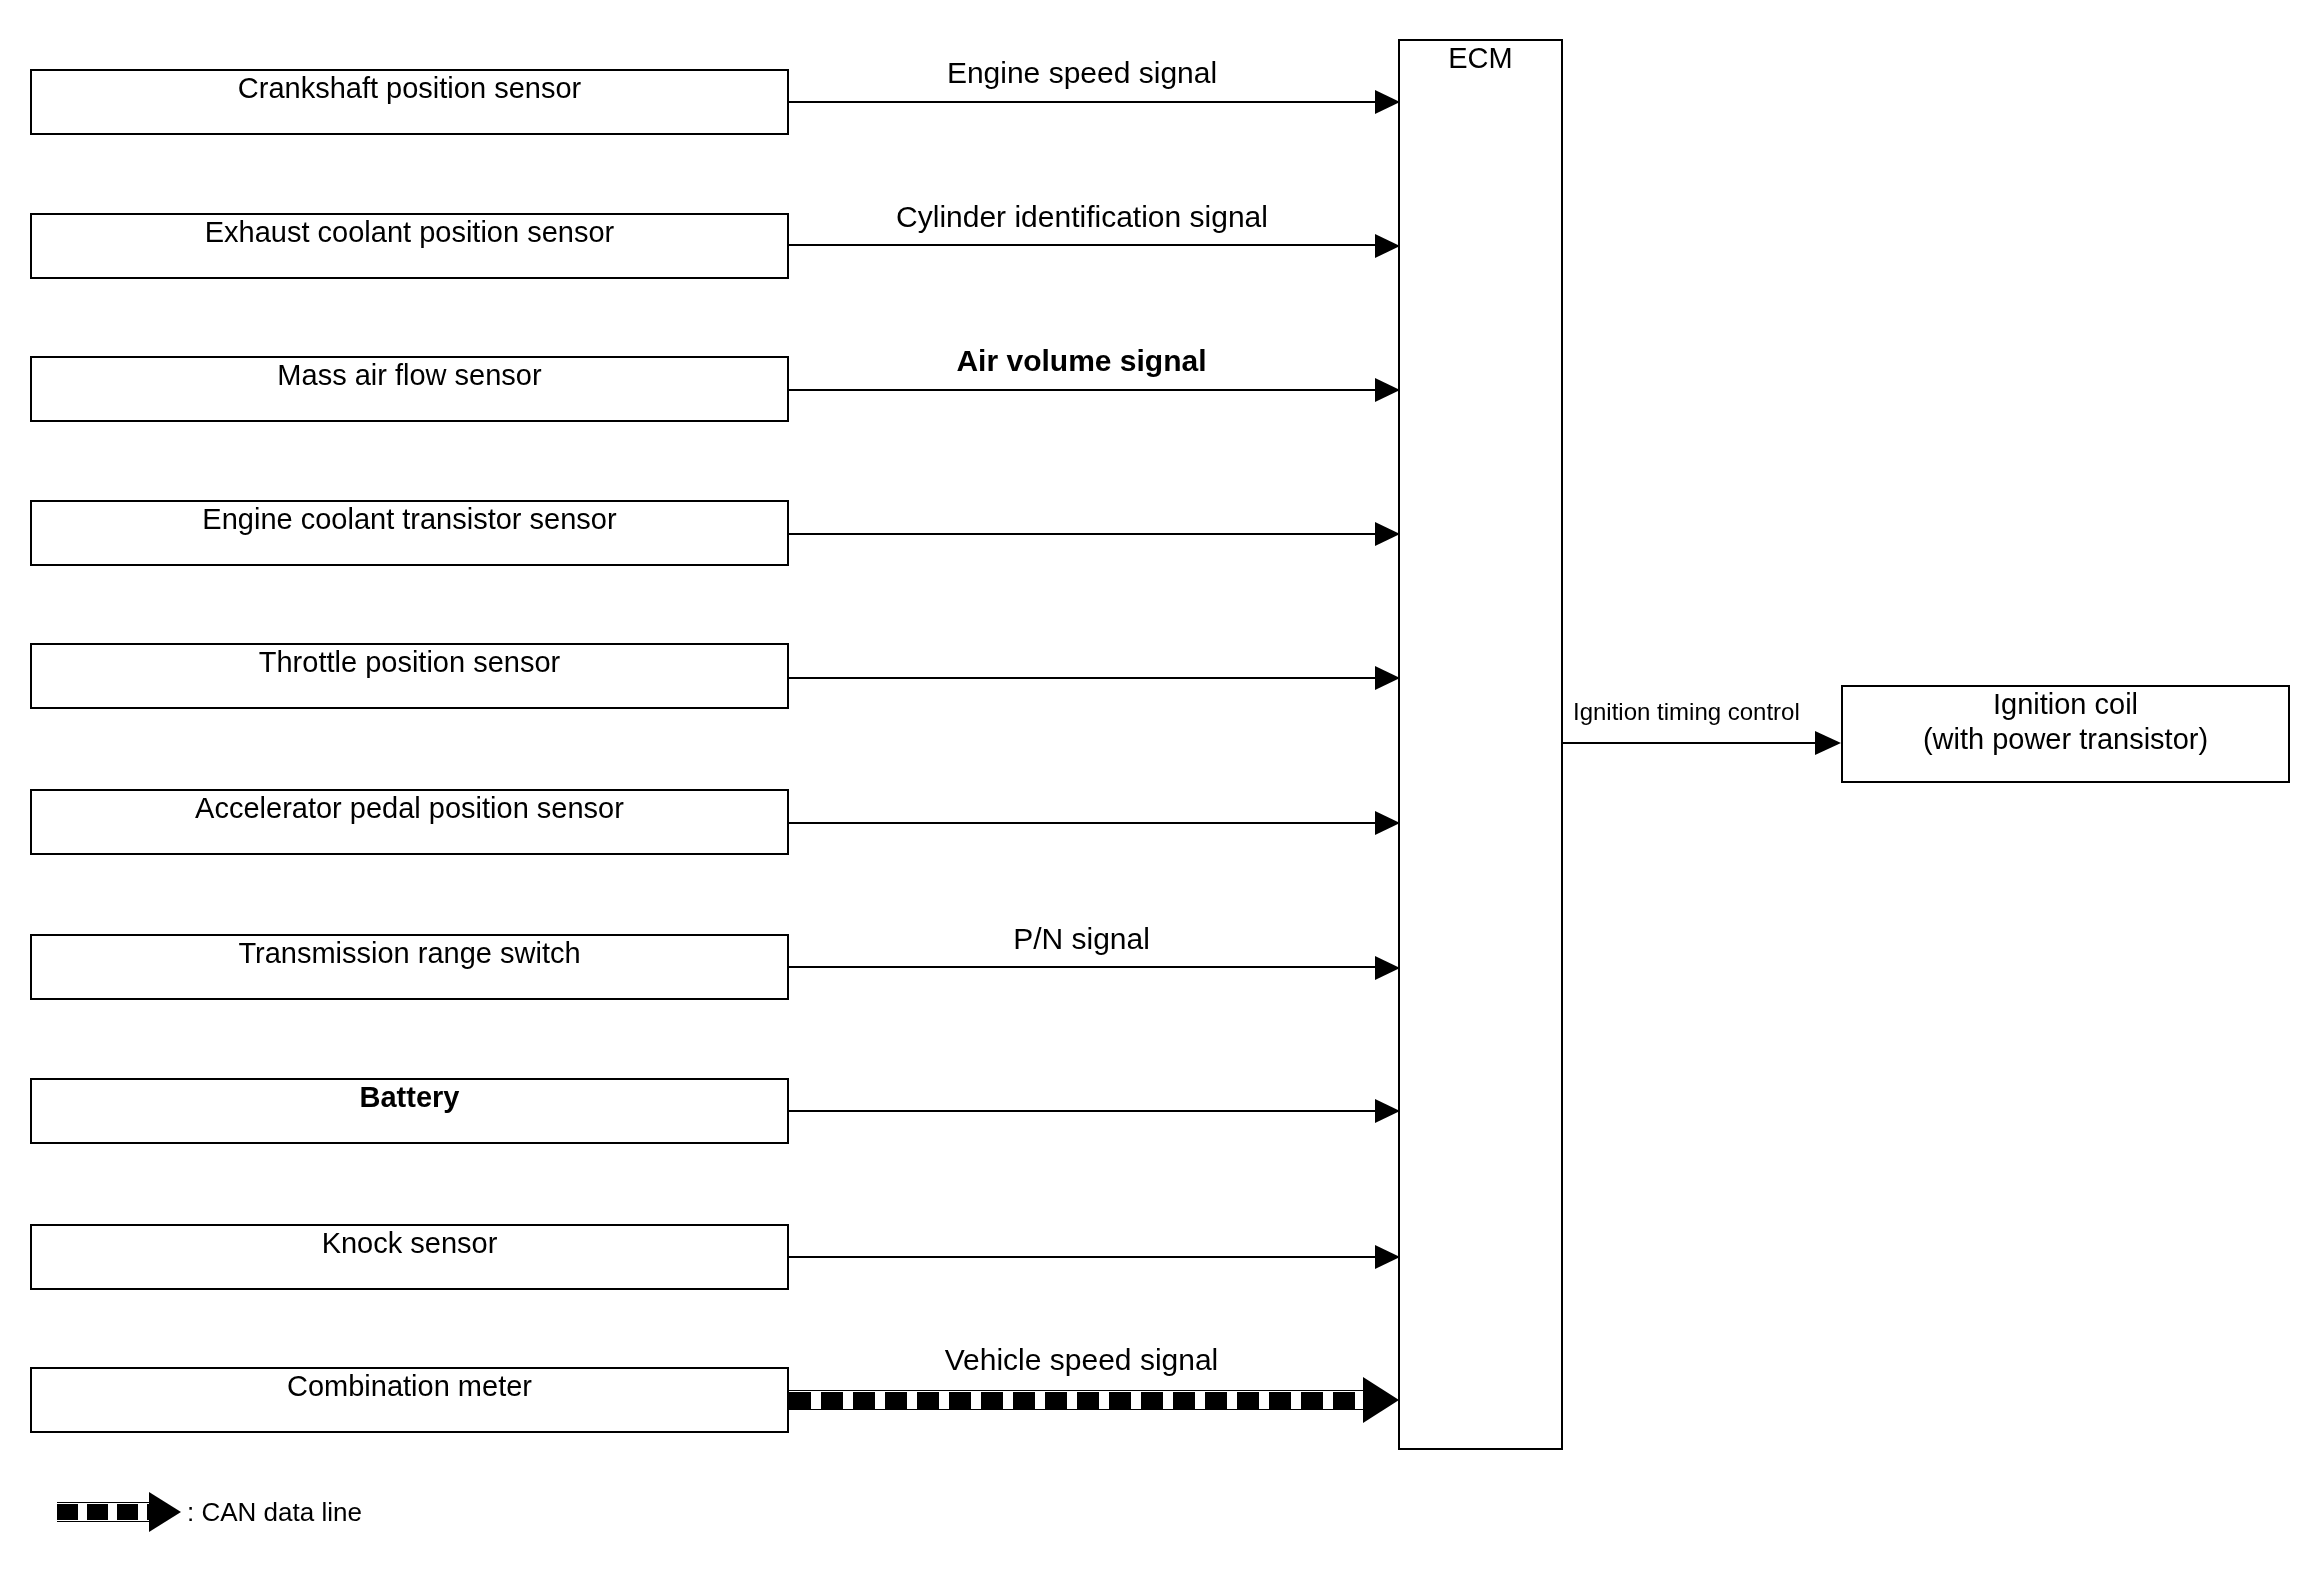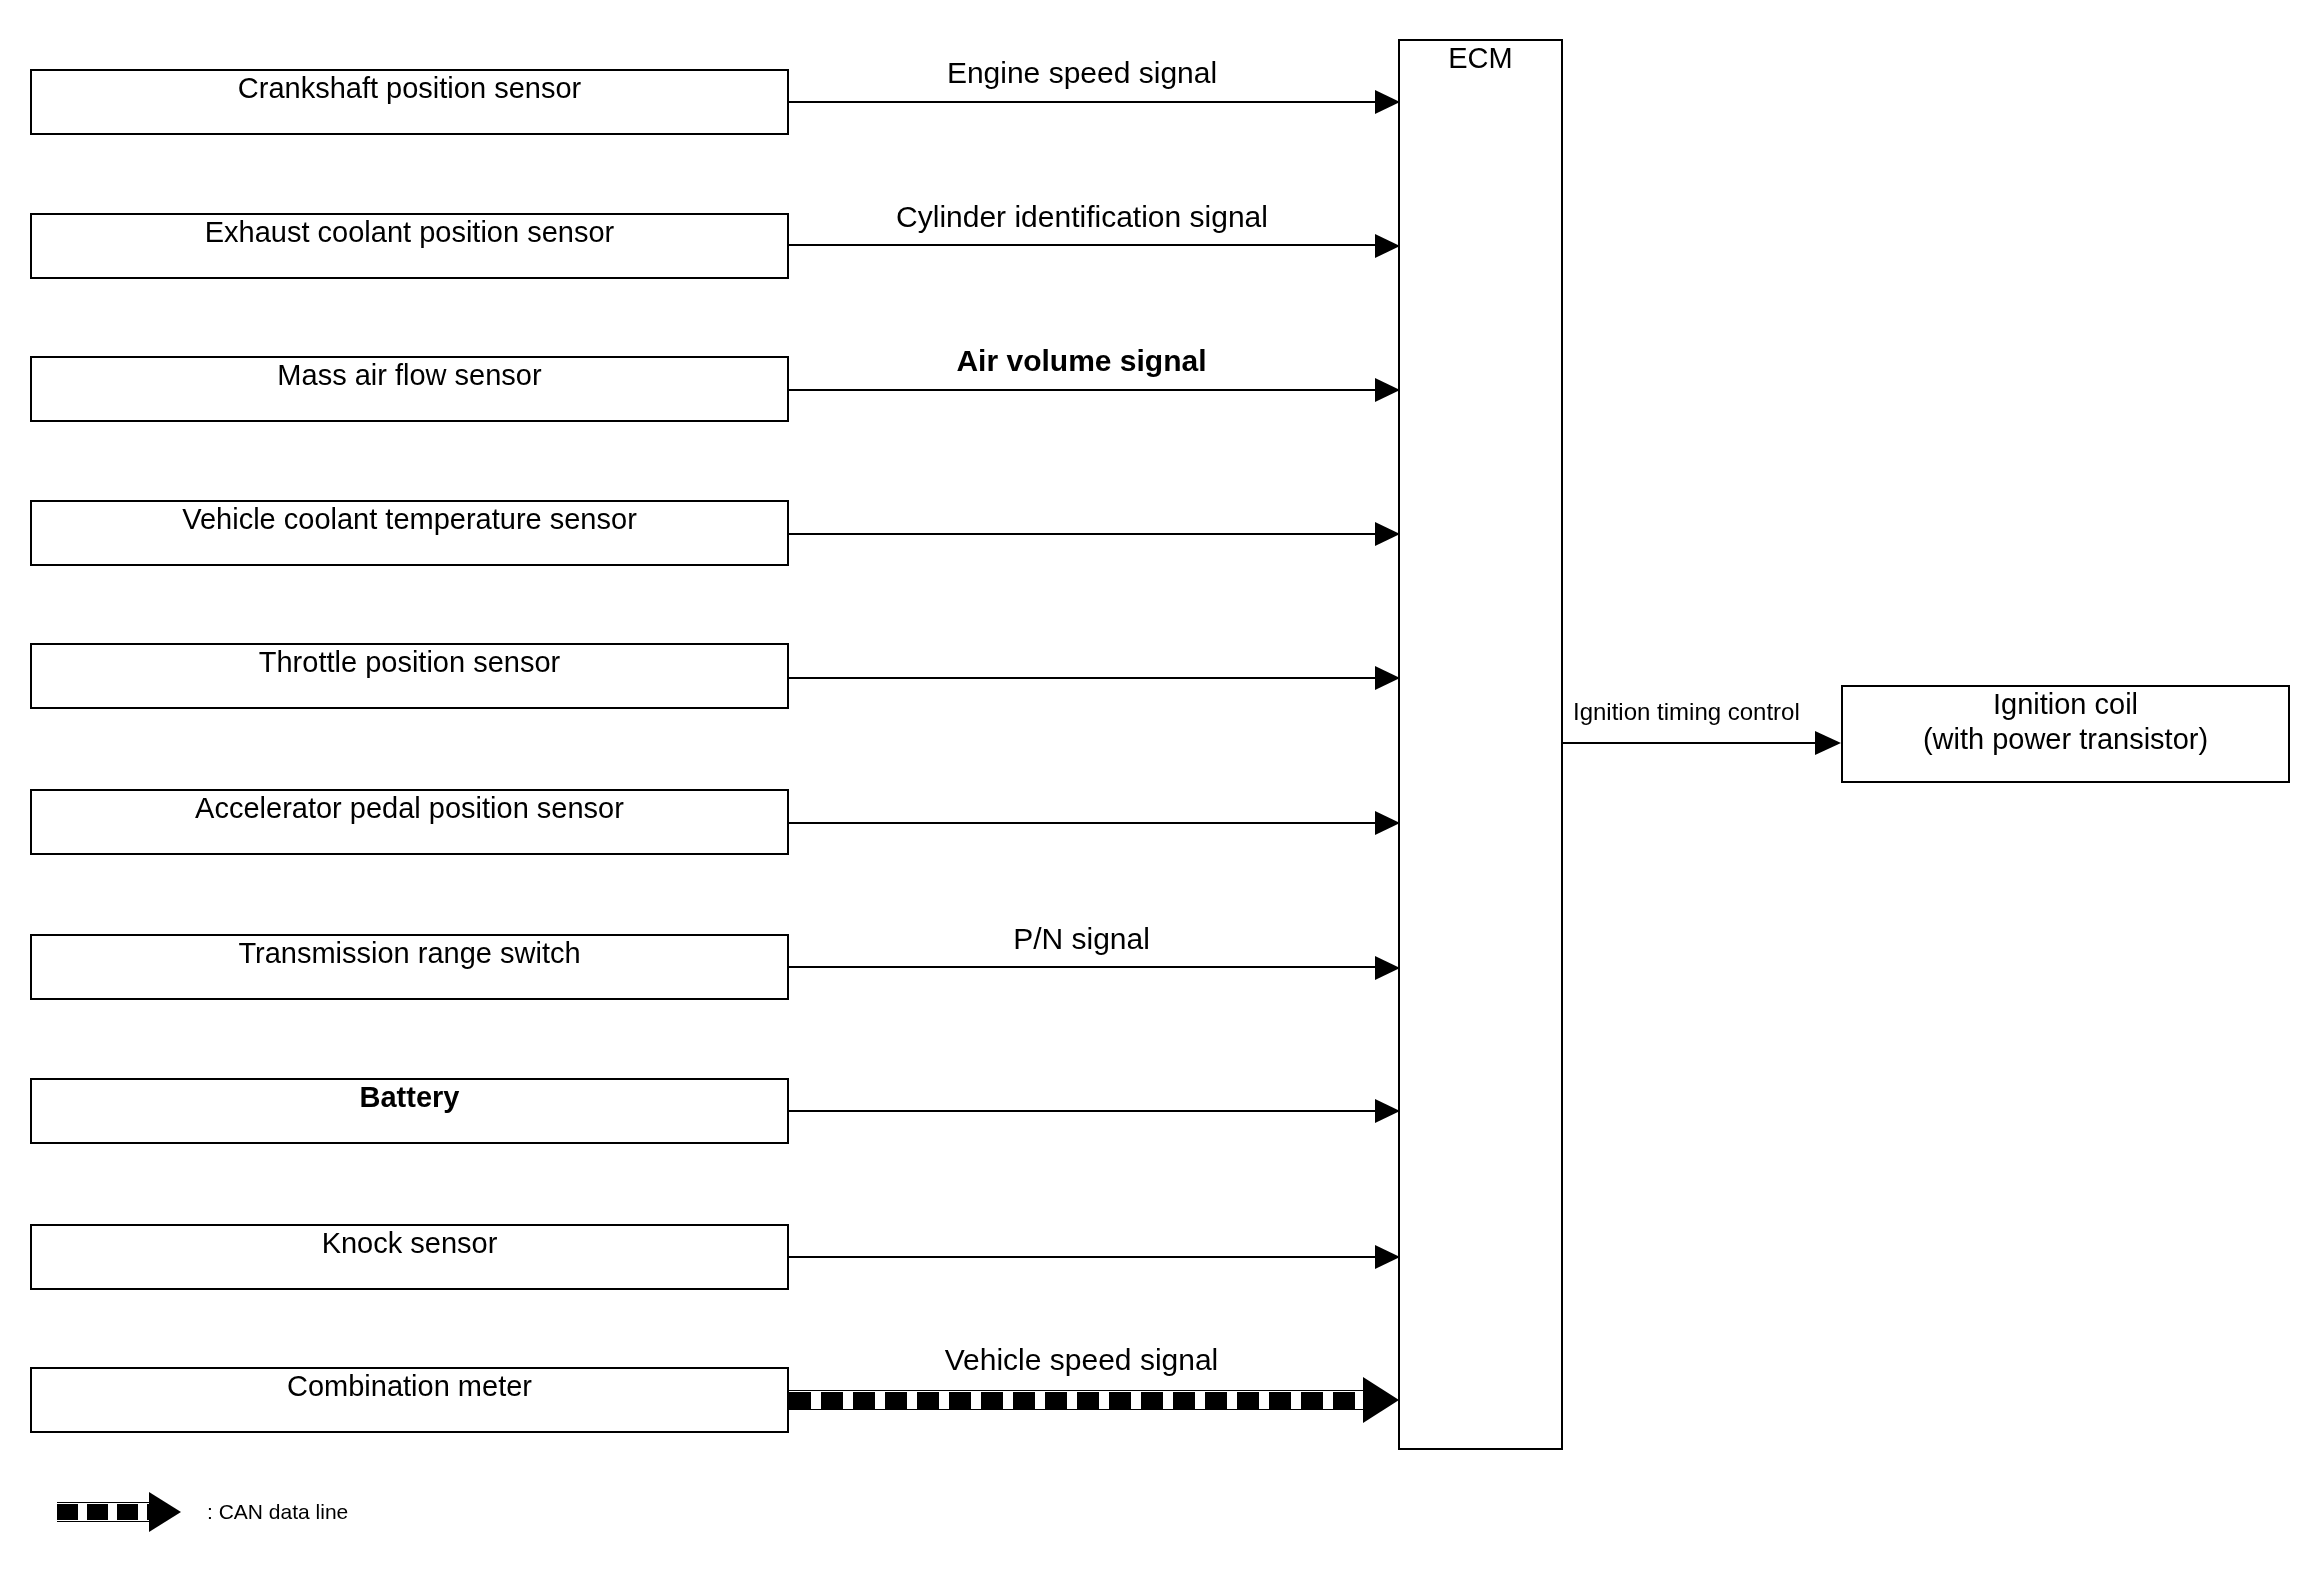--- a/index.html
+++ b/index.html
@@ -203,7 +203,7 @@
     <span class="box-label">Mass air flow sensor</span>
   </div>
   <div class="node-box sensor-box" style="top:500px;">
-    <span class="box-label">Vehicle coolant temperature sensor</span>
+    <span class="box-label">Engine coolant transistor sensor</span>
   </div>
   <div class="node-box sensor-box" style="top:643px;">
     <span class="box-label">Throttle position sensor</span>

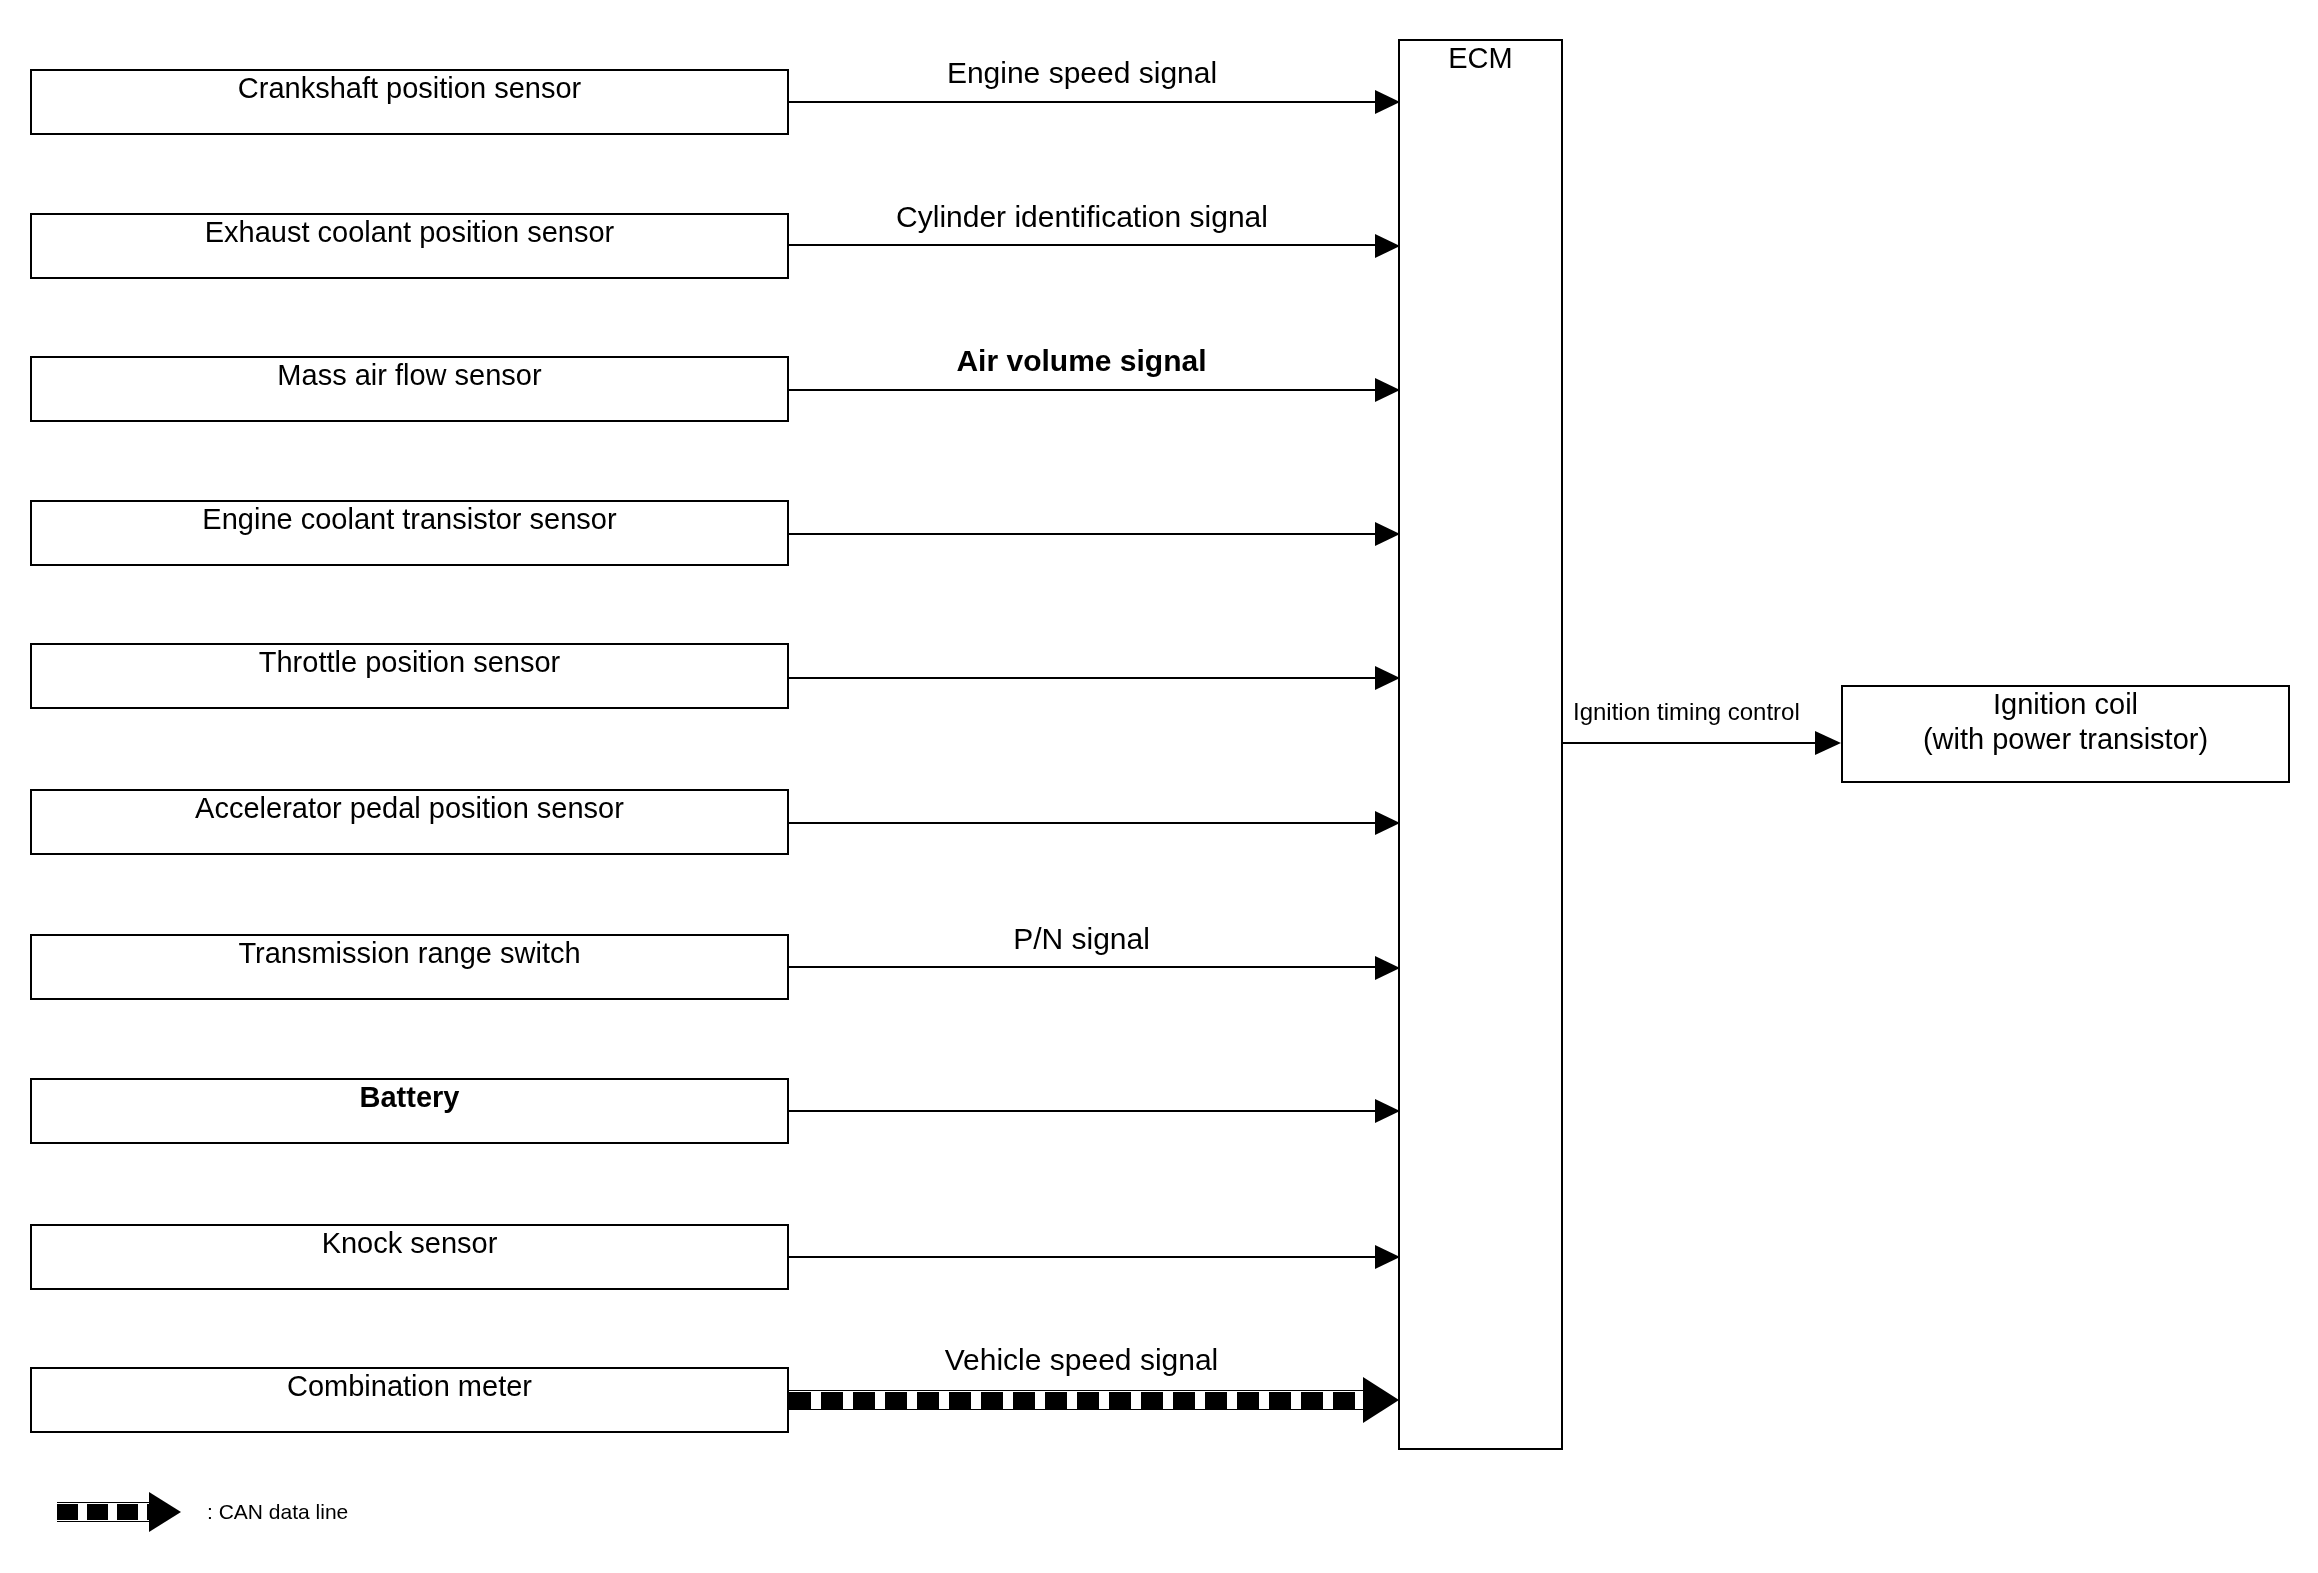--- a/index.html
+++ b/index.html
@@ -183,8 +183,8 @@
     border-left: 32px solid #000000;
   }
   .legend-text {
-    font-size: 21px;
-    margin-left: 26px;
+    font-size: 26px;
+    margin-left: 6px;
     white-space: nowrap;
   }
 </style>

